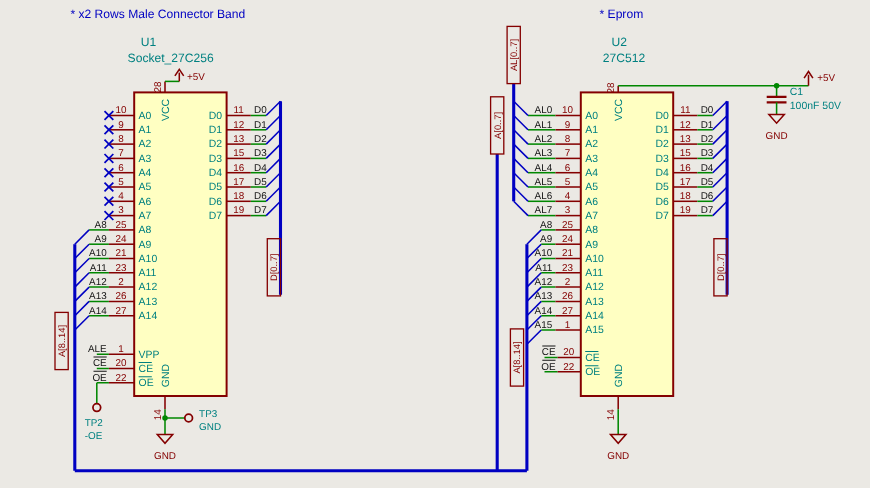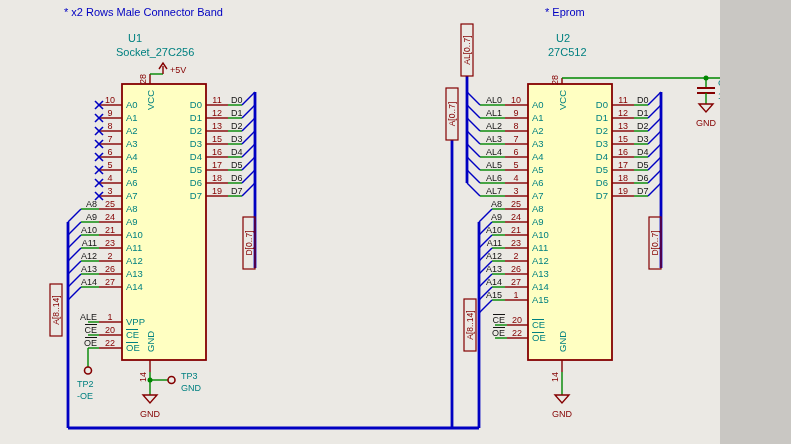--- a/index.html
+++ b/index.html
@@ -3,7 +3,7 @@
 <meta charset="utf-8">
 <style>
   html,body{margin:0;padding:0;background:#c9c7c3;}
-  #canvas{width:720px;height:444px;position:relative;overflow:hidden;
+  #canvas{width:791px;height:444px;position:relative;overflow:hidden;
     background:linear-gradient(180deg,#dedcd7 0%,#eeedе9 12%,#efeeea 85%,#dddbd6 100%);
     background-color:#ebe9e4;
     font-family:"Liberation Sans",sans-serif;}

